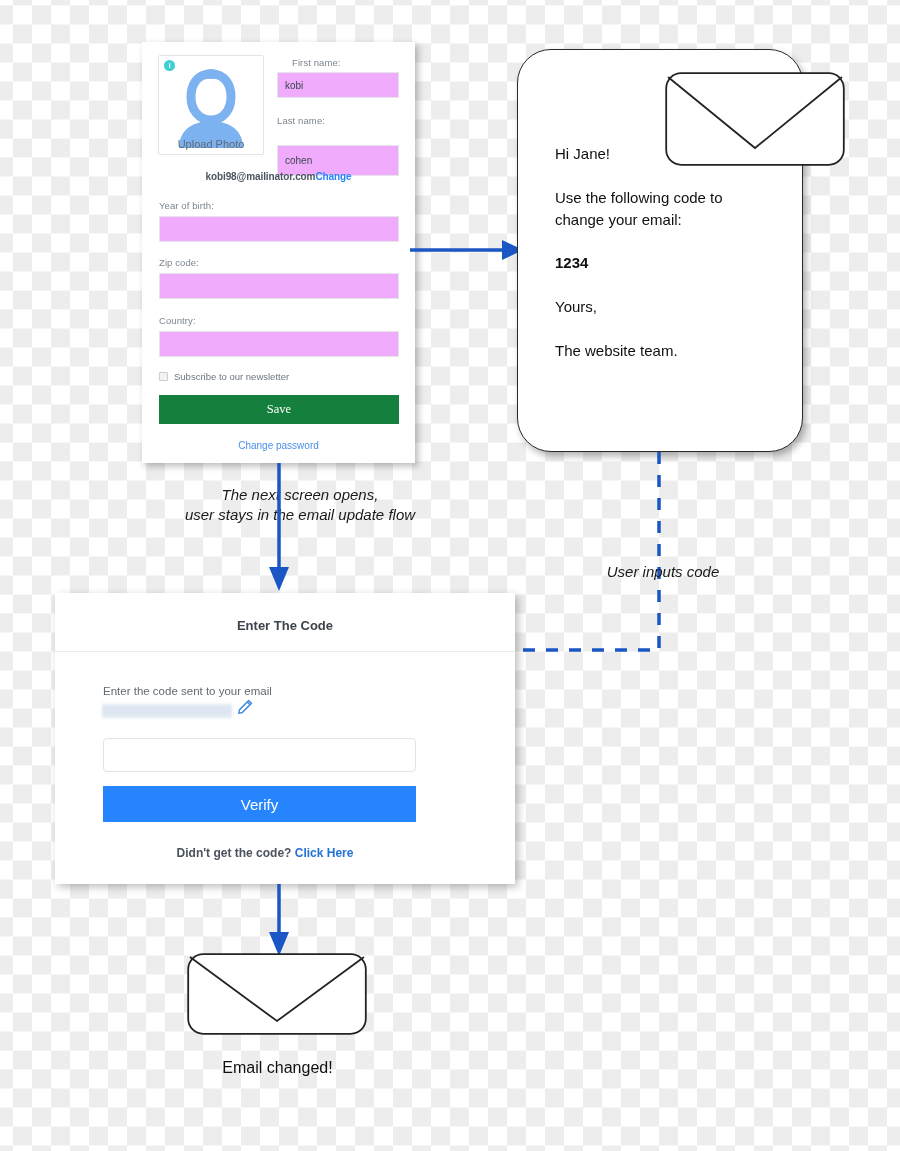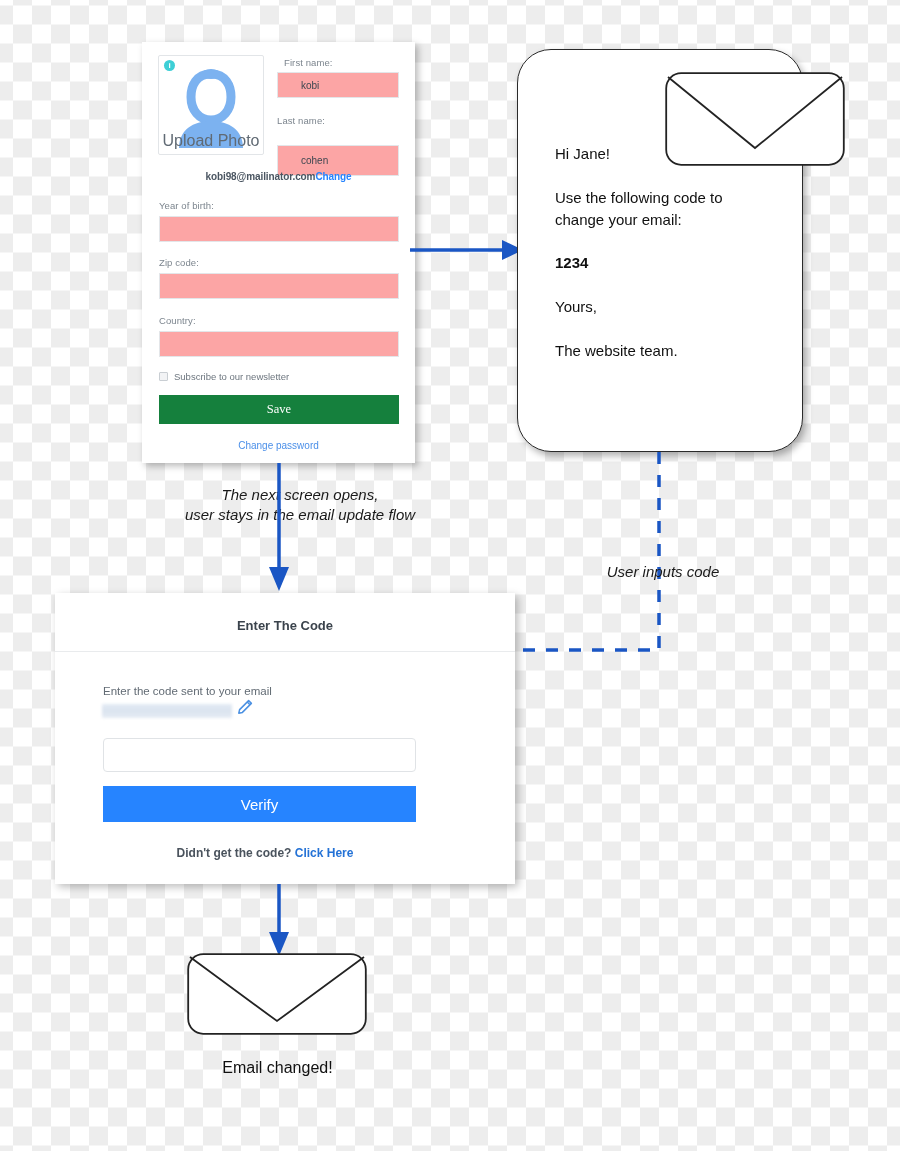--- a/index.html
+++ b/index.html
@@ -341,7 +341,7 @@
       <div id="upload-photo-label">Upload Photo</div>
     </div>
 
-    <div class="field-label" style="left:127px; top:15px;padding-left:15px;">First name:</div>
+    <div class="field-label" style="left:135px; top:15px;padding-left:15px;">First name:</div>
     <div class="text-input" style="left:135px; top:30px; width:122px; height:26px;">kobi</div>
 
     <div class="field-label" style="left:135px; top:73px;">Last name:</div>

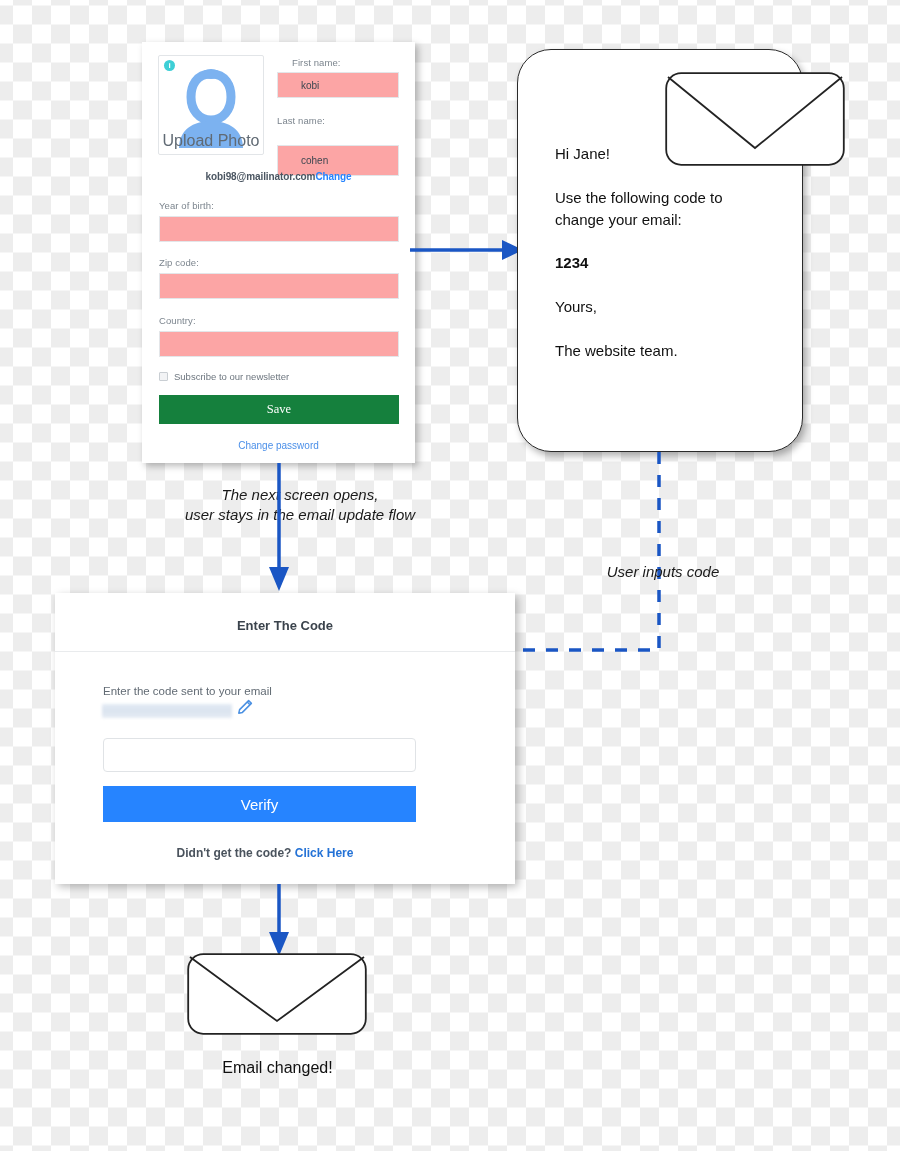--- a/index.html
+++ b/index.html
@@ -83,10 +83,10 @@
     box-sizing: border-box;
     border: 1px solid #e3e6e9;
     border-radius: 0;
-    background: #fca5a5;
+    background: #f0abfc;
     font-size: 10px;
     color: #3d4650;
-    padding: 0 23px;
+    padding: 0 7px;
     display: flex;
     align-items: center;
     font-family: "Liberation Sans", sans-serif;

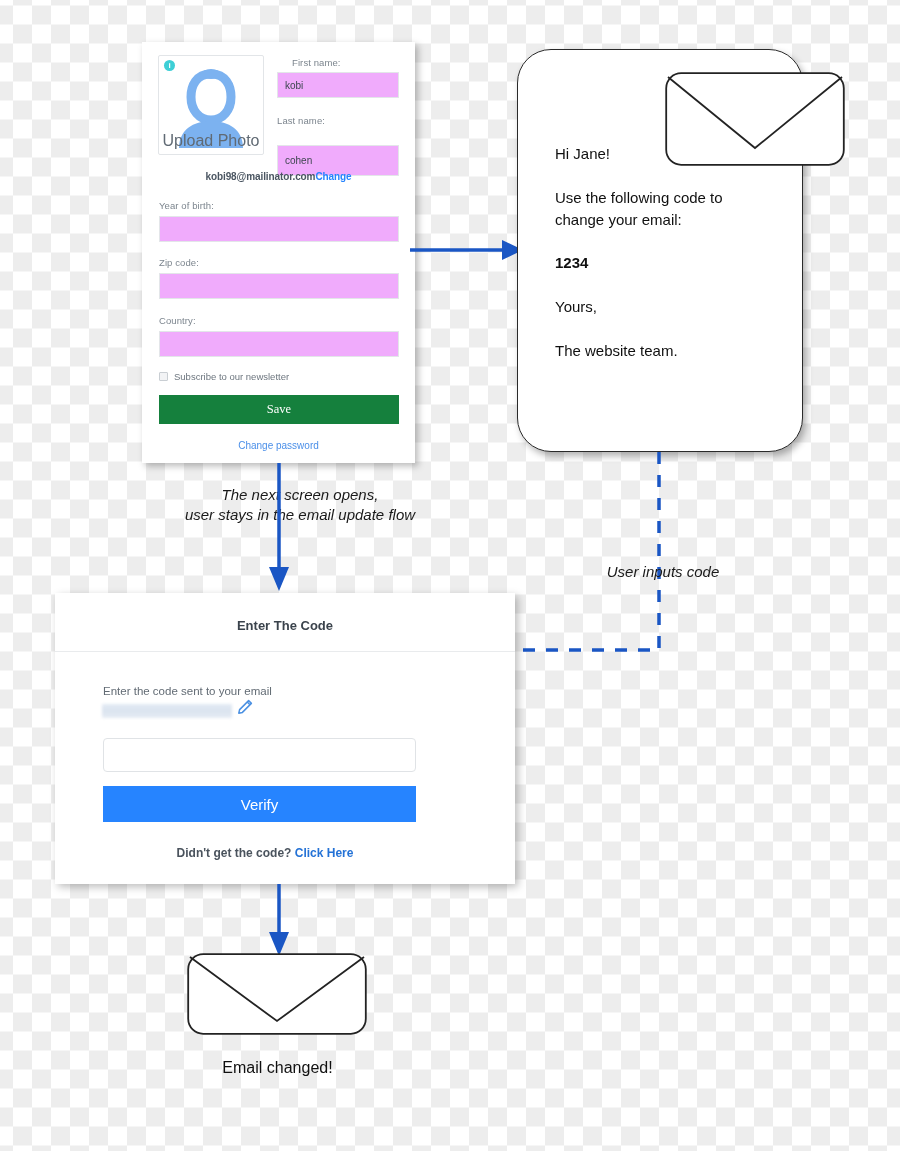--- a/index.html
+++ b/index.html
@@ -68,7 +68,7 @@
     right: 0;
     bottom: 4px;
     text-align: center;
-    font-size: 16px;
+    font-size: 11px;
     color: #606a74;
   }
 

